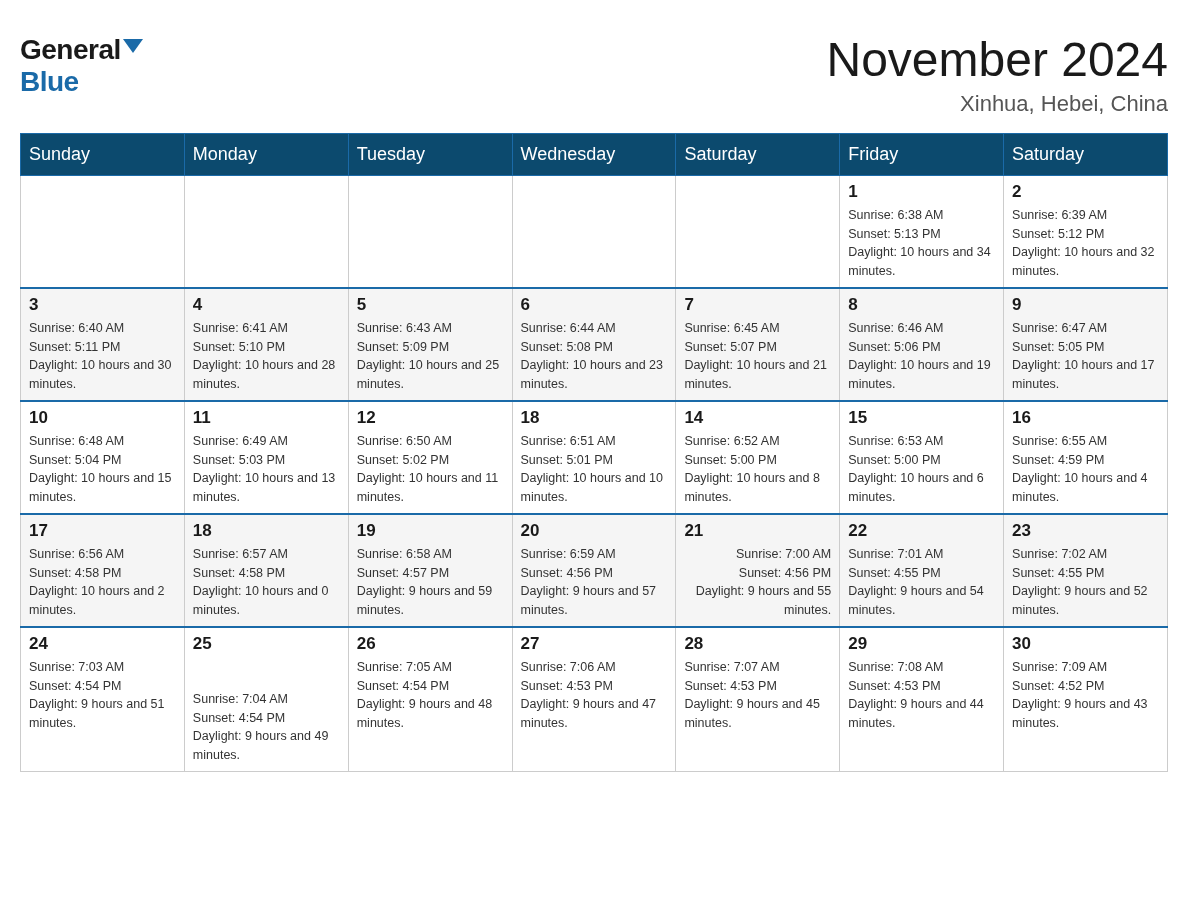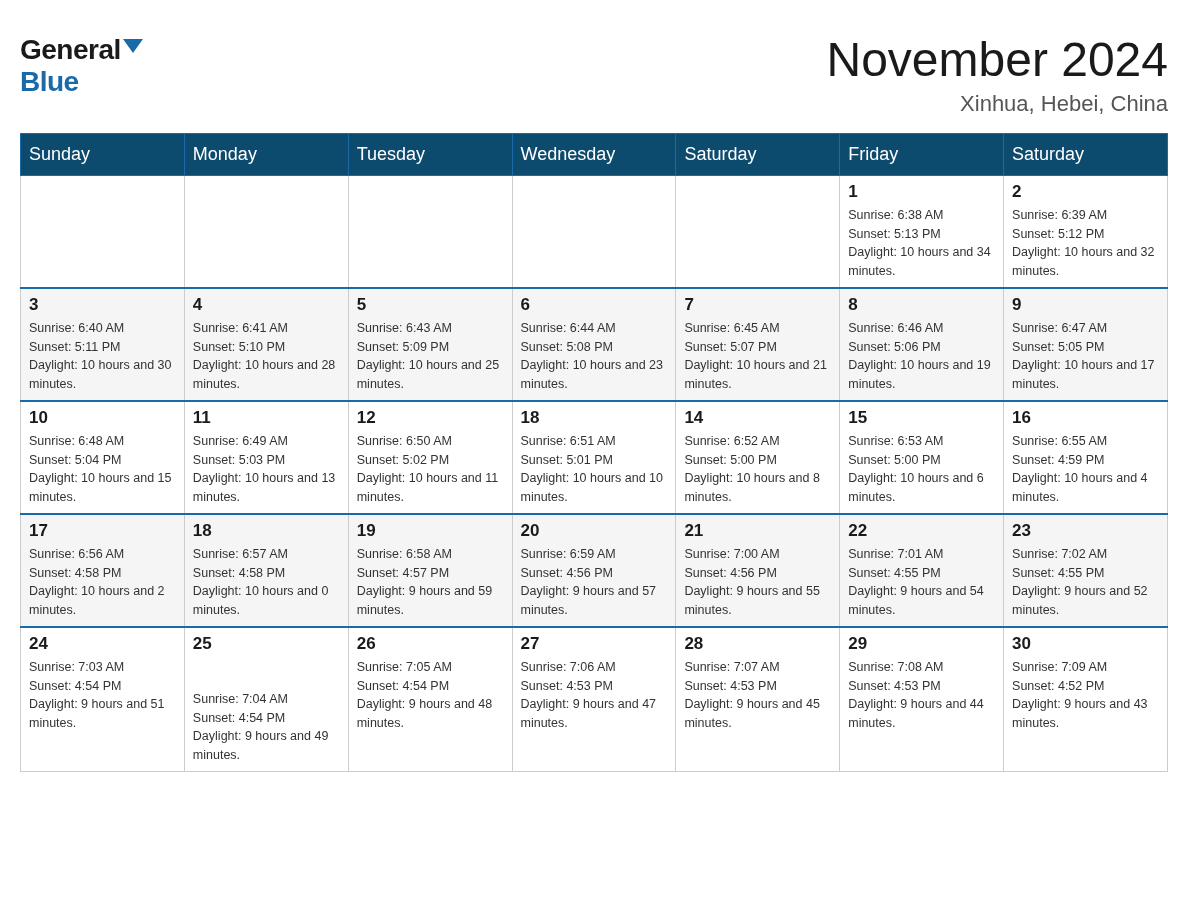--- a/index.html
+++ b/index.html
@@ -274,7 +274,7 @@
         </td>
         <td>
           <span class="day-number">21</span>
-          <div class="day-info" style="white-space: pre-line;">Sunrise: 7:00 AM
+          <div class="day-info" style="white-space: pre-line; text-align: right;">Sunrise: 7:00 AM
 Sunset: 4:56 PM
 Daylight: 9 hours and 55 minutes.</div>
         </td>

